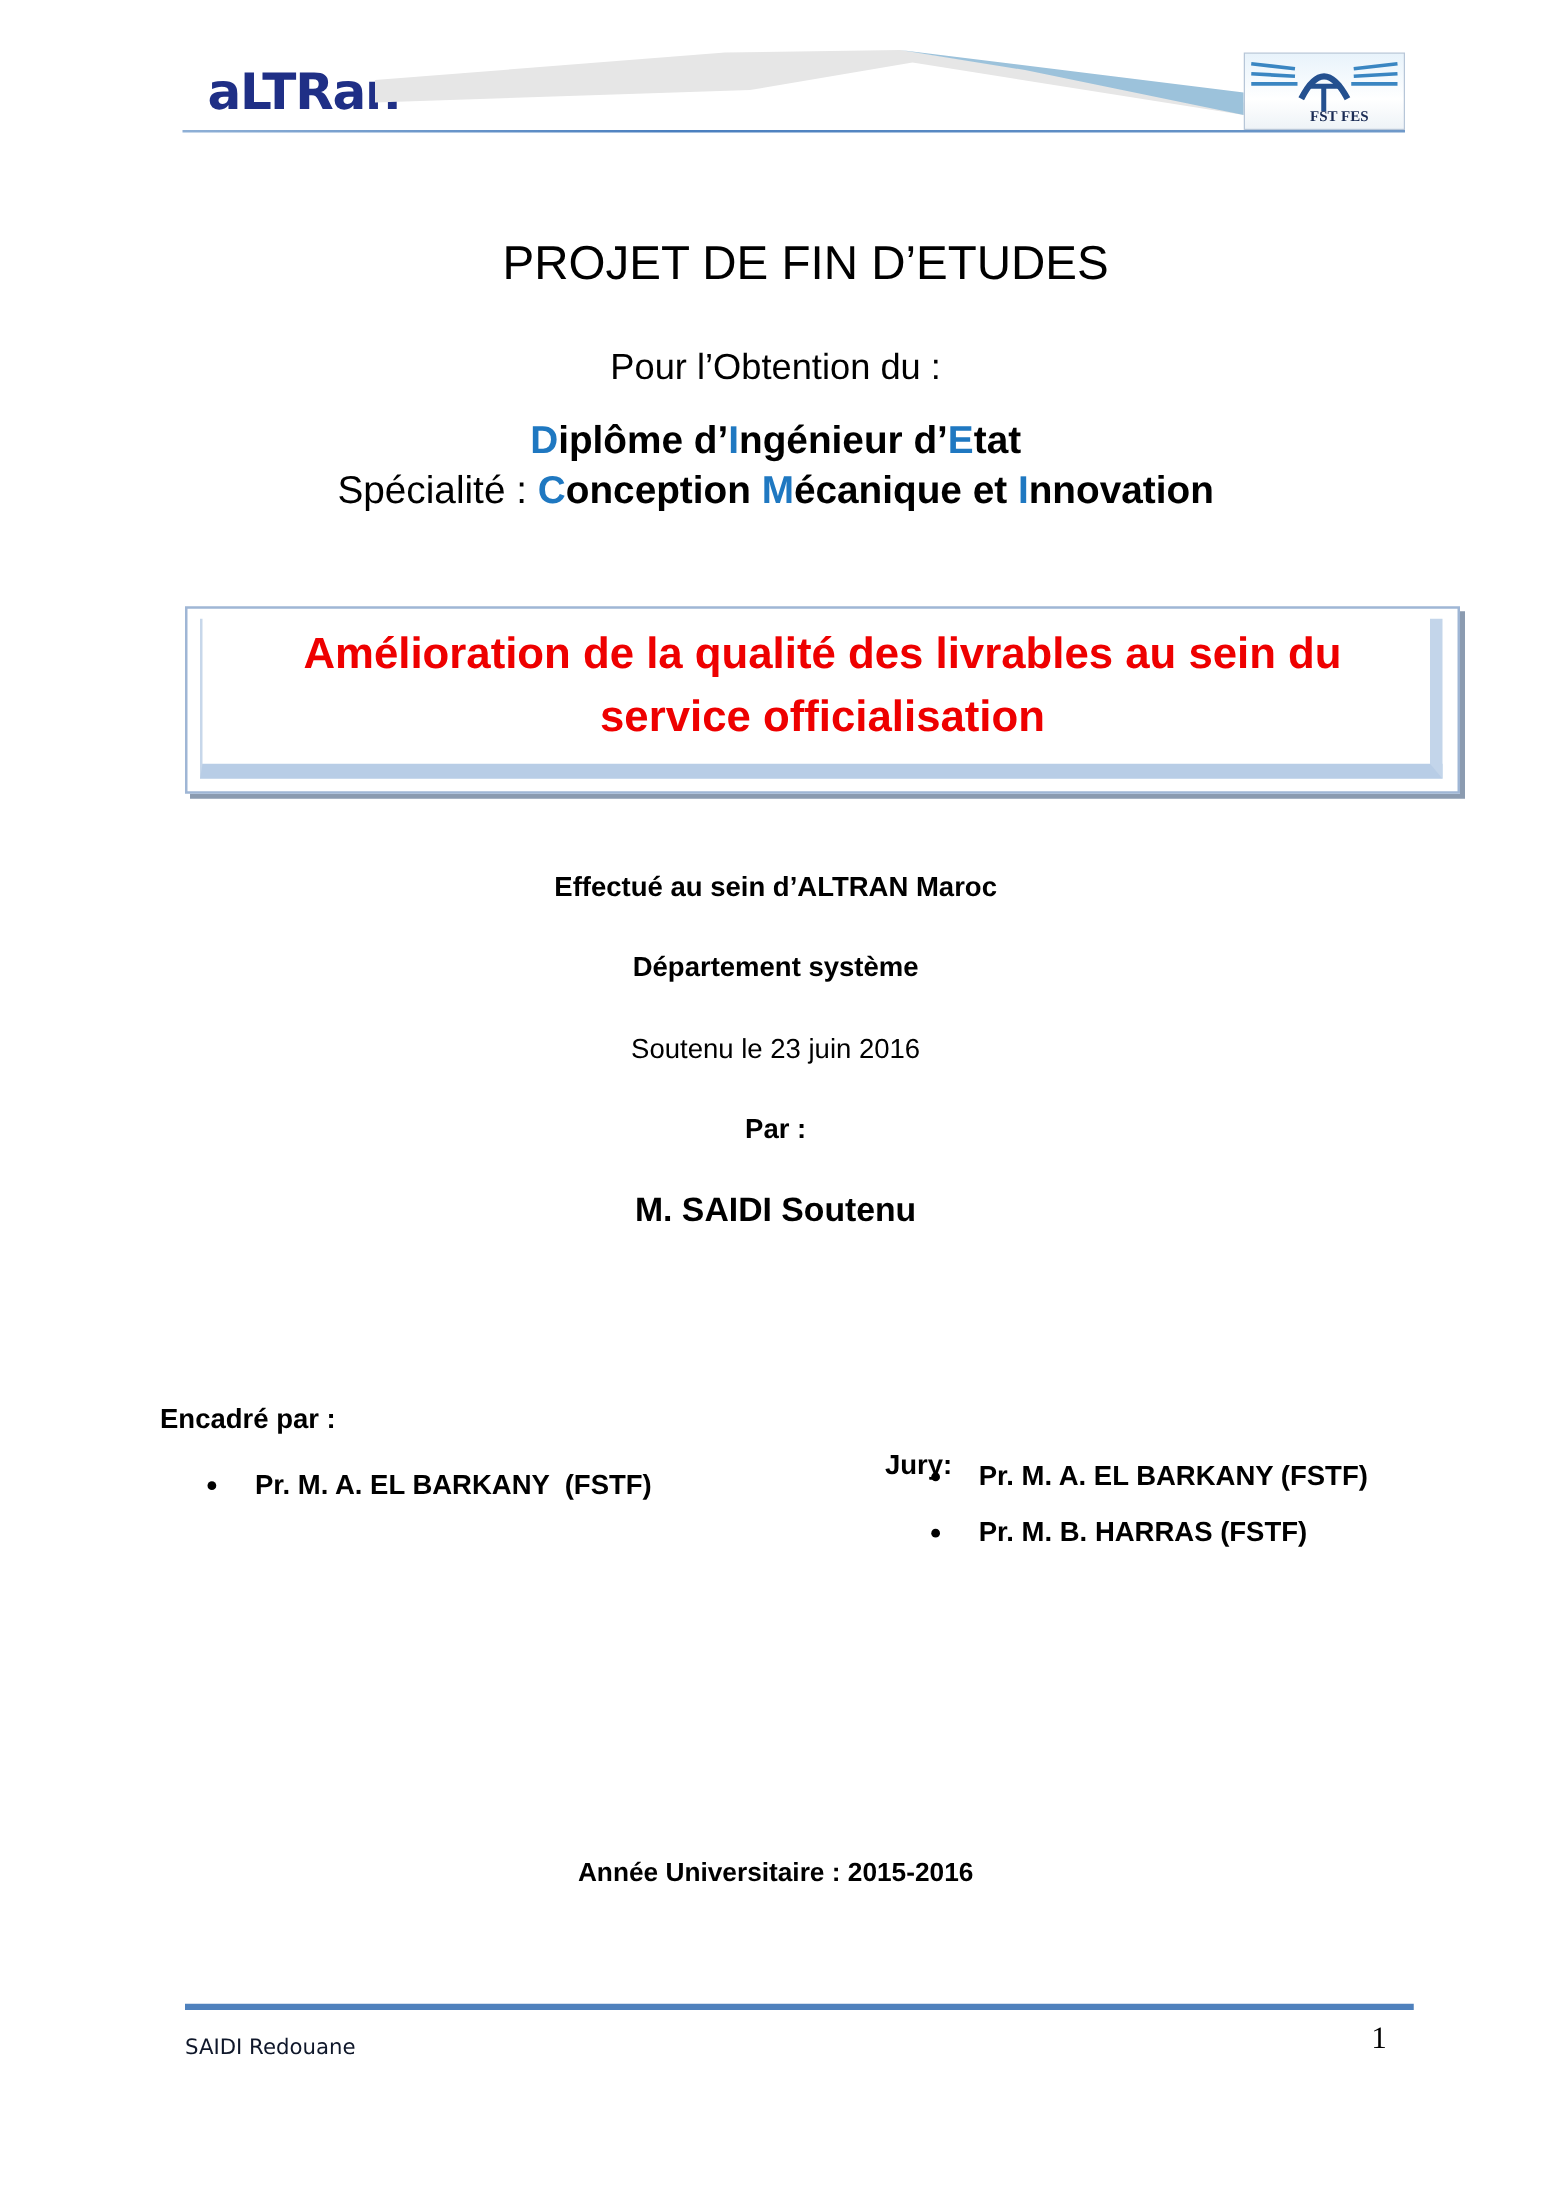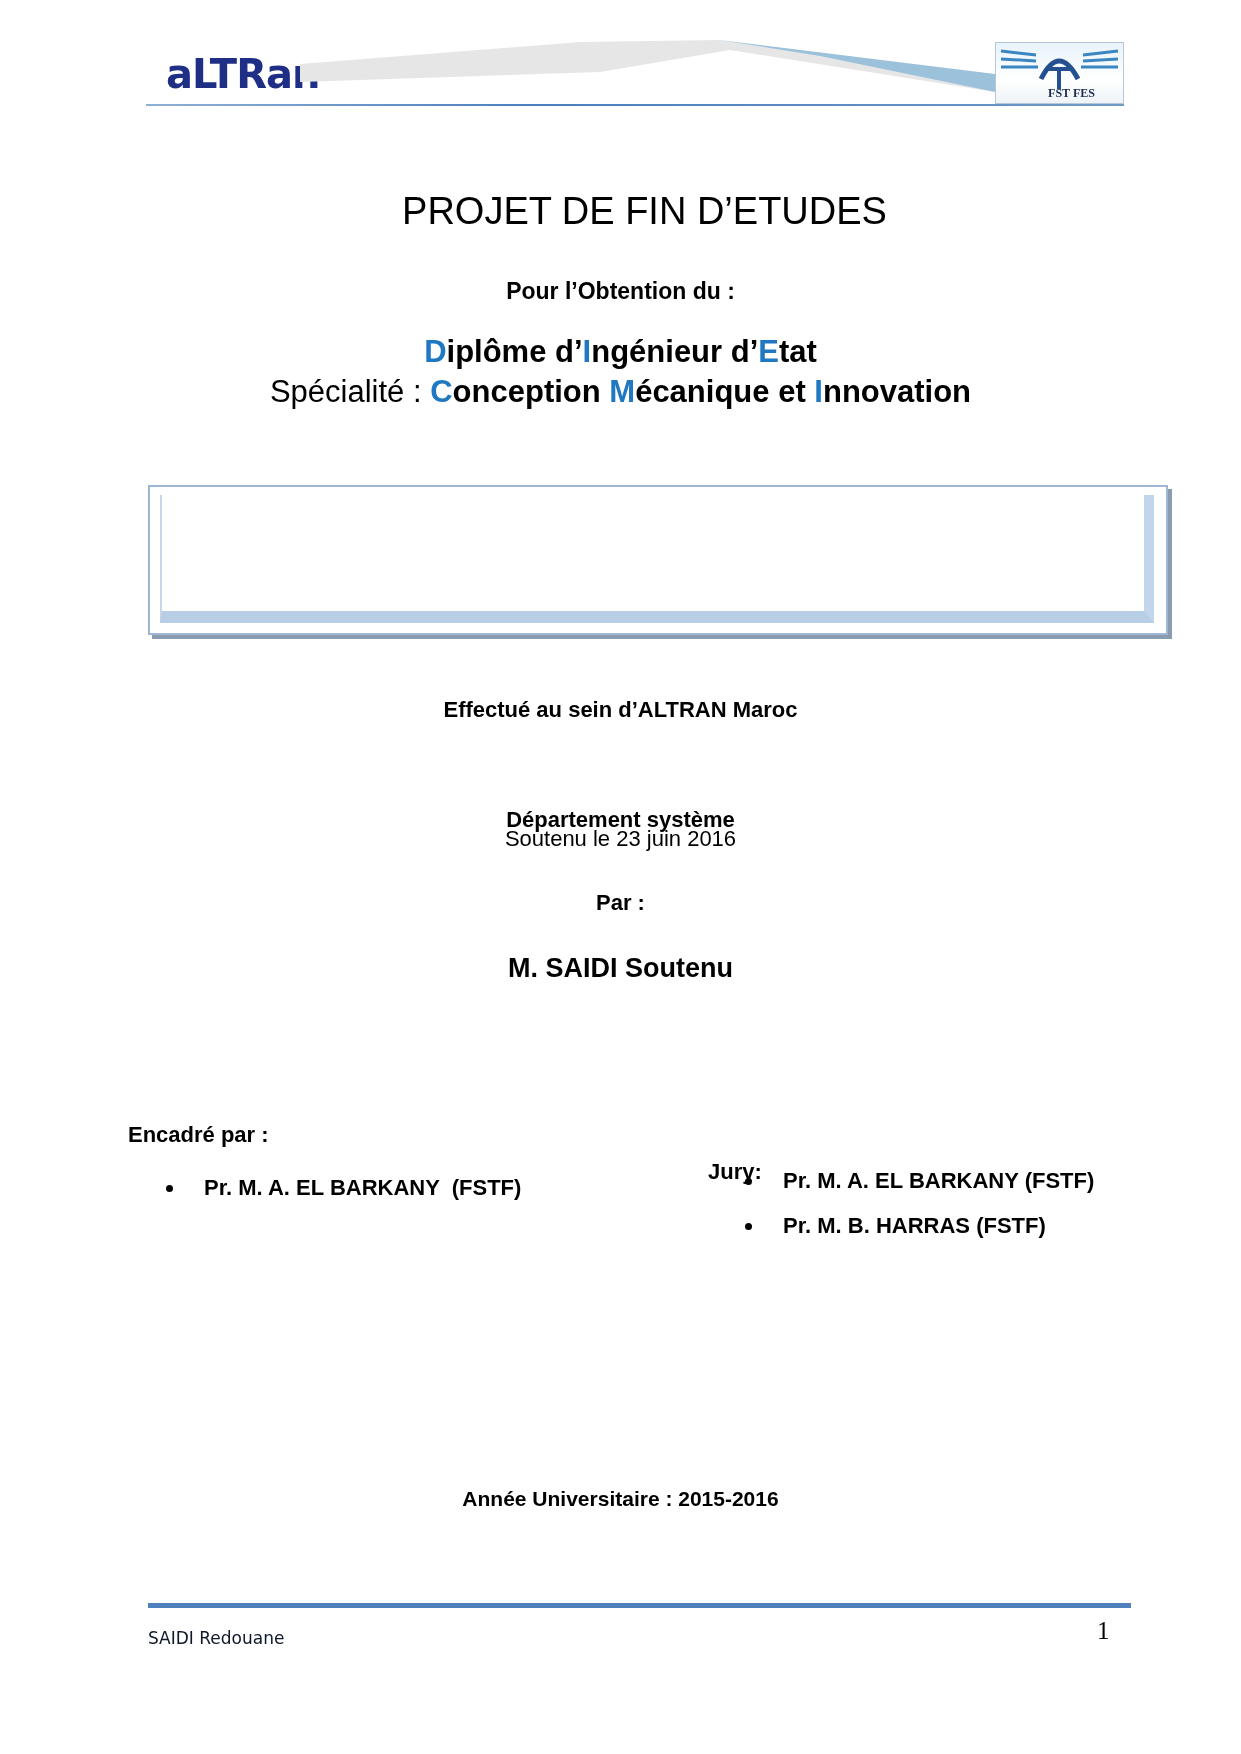--- a/index.html
+++ b/index.html
@@ -19,7 +19,7 @@
                    font-family: "Liberation Serif", serif; font-weight: bold; font-size: 12px; color: #1b2c55; }
 
   .title { top: 190px; font-size: 38px; font-weight: normal; margin-left: 24px; }
-  .subtitle { top: 278px; font-size: 23px; font-weight: bold; }
+  .subtitle { top: 278px; font-size: 29px; font-weight: normal; }
   .diplome { top: 334px; font-size: 31px; font-weight: bold; }
   .specialite { top: 374px; font-size: 31px; }
   .accent { color: #1f78c1; font-weight: bold; }

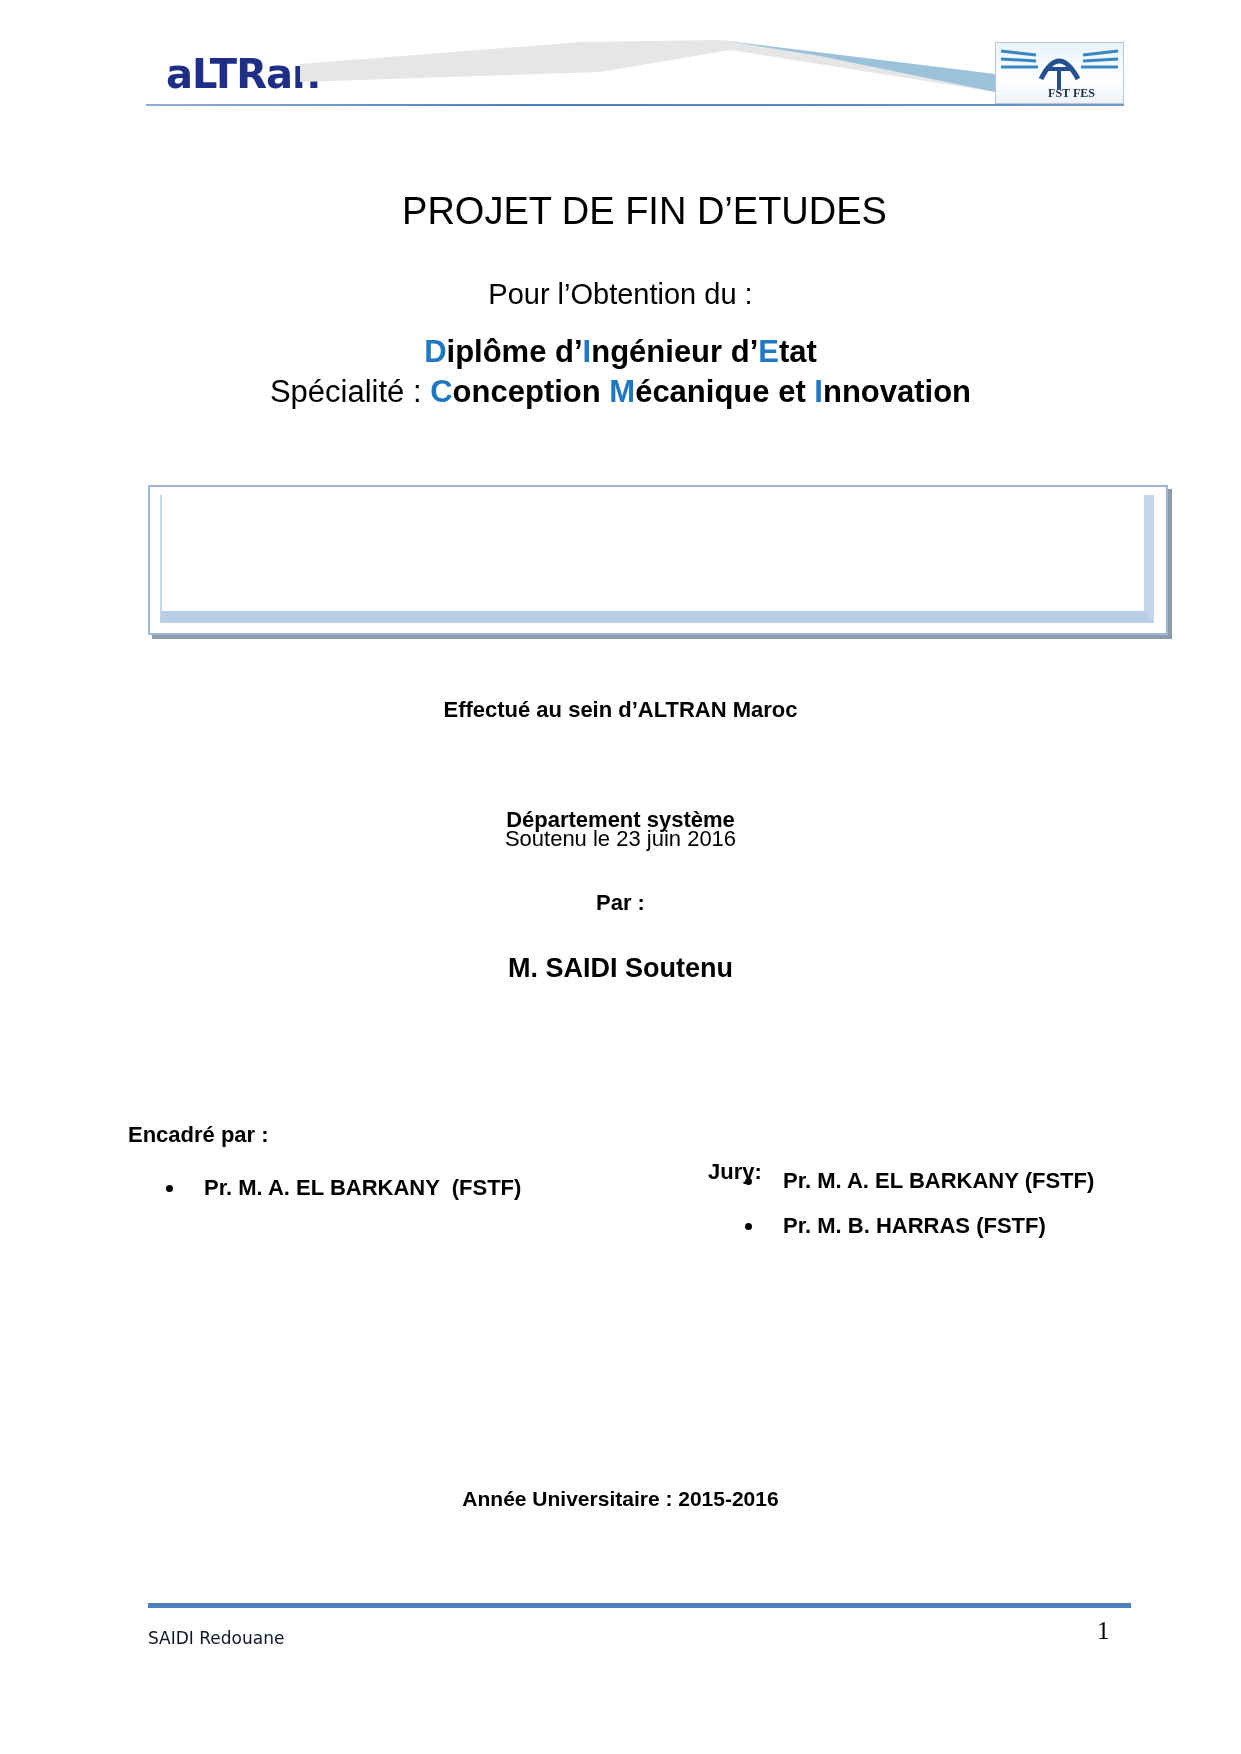--- a/index.html
+++ b/index.html
@@ -91,6 +91,10 @@
 
 <div class="subject-box">
   <div class="inner"></div>
+  <div class="subject-text">
+    <div>Amélioration de la qualité des livrables au sein du</div>
+    <div>service officialisation</div>
+  </div>
 </div>
 
 <div class="center info l1">Effectué au sein d’ALTRAN Maroc</div>

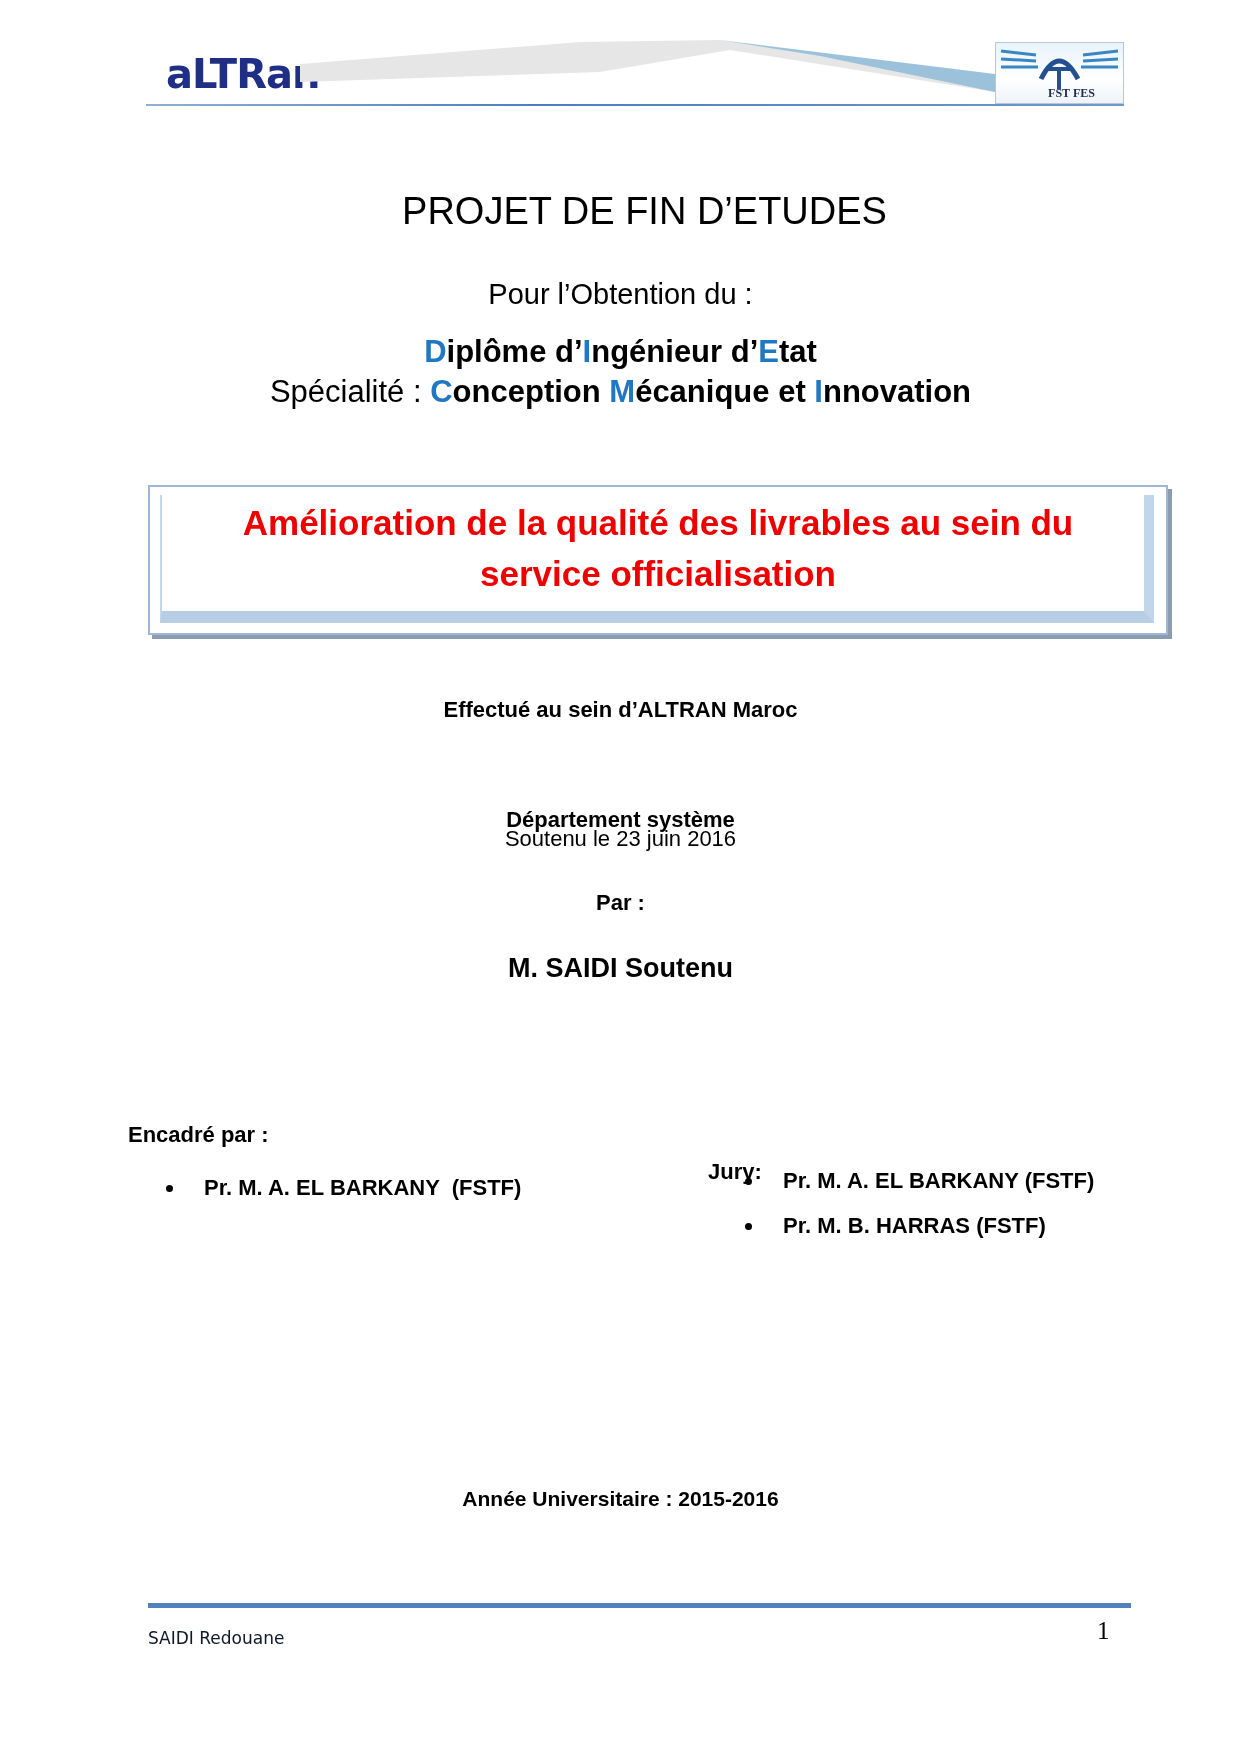--- a/index.html
+++ b/index.html
@@ -34,7 +34,7 @@
 
   .info { font-size: 22px; }
   .l1 { top: 697px; font-weight: bold; }
-  .l2 { top: 761px; font-weight: bold; margin-top: 46px; }
+  .l2 { top: 761px; font-weight: bold; }
   .l3 { top: 826px; }
   .l4 { top: 890px; font-weight: bold; }
   .l5 { top: 953px; font-size: 27px; font-weight: bold; }

